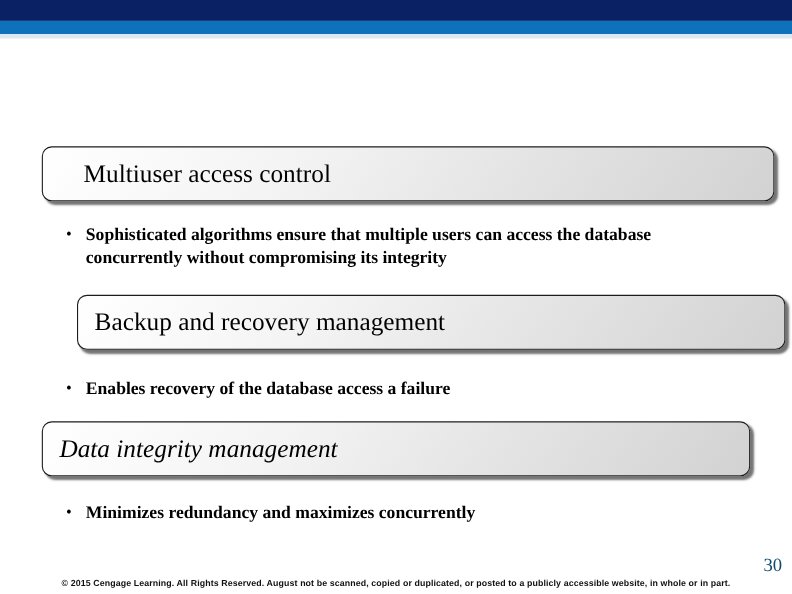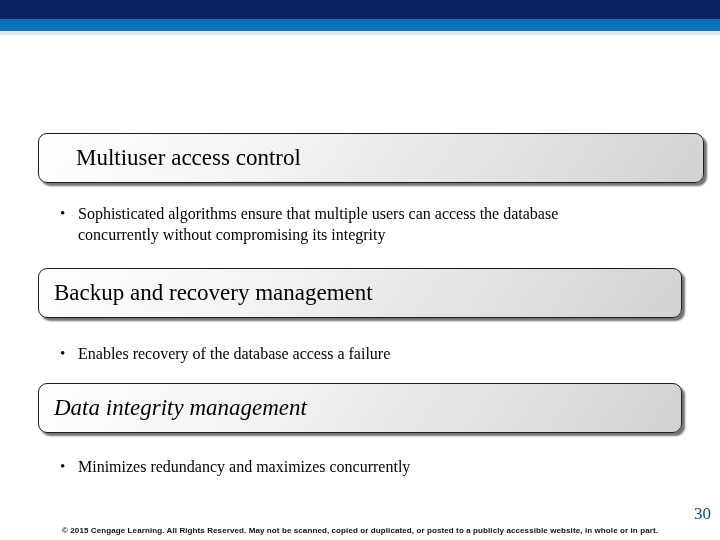--- a/index.html
+++ b/index.html
@@ -91,6 +91,7 @@
   .bullet-text {
     flex: 1 1 auto;
     max-width: 542px;
+    font-weight: bold;
   }
 
   

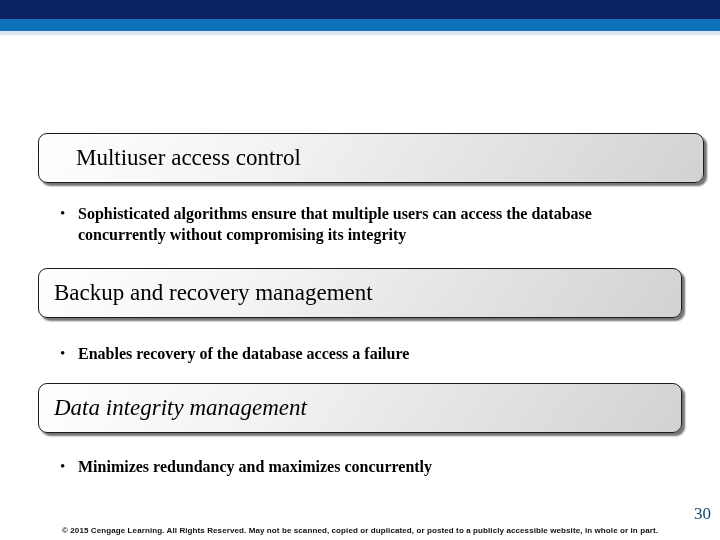--- a/index.html
+++ b/index.html
@@ -66,7 +66,7 @@
     overflow: hidden;
   }
   .box-1 { top: 133px; padding-left: 37px; }
-  .box-2 { top: 268px; }
+  .box-2 { top: 268px; margin-left: 32px; }
   .box-3 { top: 383px; font-style: italic; }
 
   

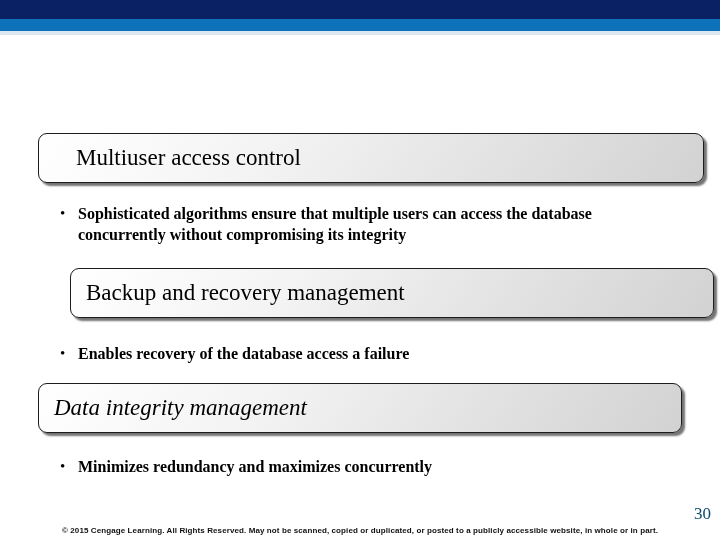--- a/index.html
+++ b/index.html
@@ -145,7 +145,7 @@
     <span class="bullet-text">Minimizes redundancy and maximizes concurrently</span>
   </div>
 
-  <div class="footer">© 2015 Cengage Learning. All Rights Reserved. May not be scanned, copied or duplicated, or posted to a publicly accessible website, in whole or in part.</div>
+  <div class="footer">© 2015 Cengage Learning. All Rights Reserved. August not be scanned, copied or duplicated, or posted to a publicly accessible website, in whole or in part.</div>
 
   <div class="page-number">30</div>
 

